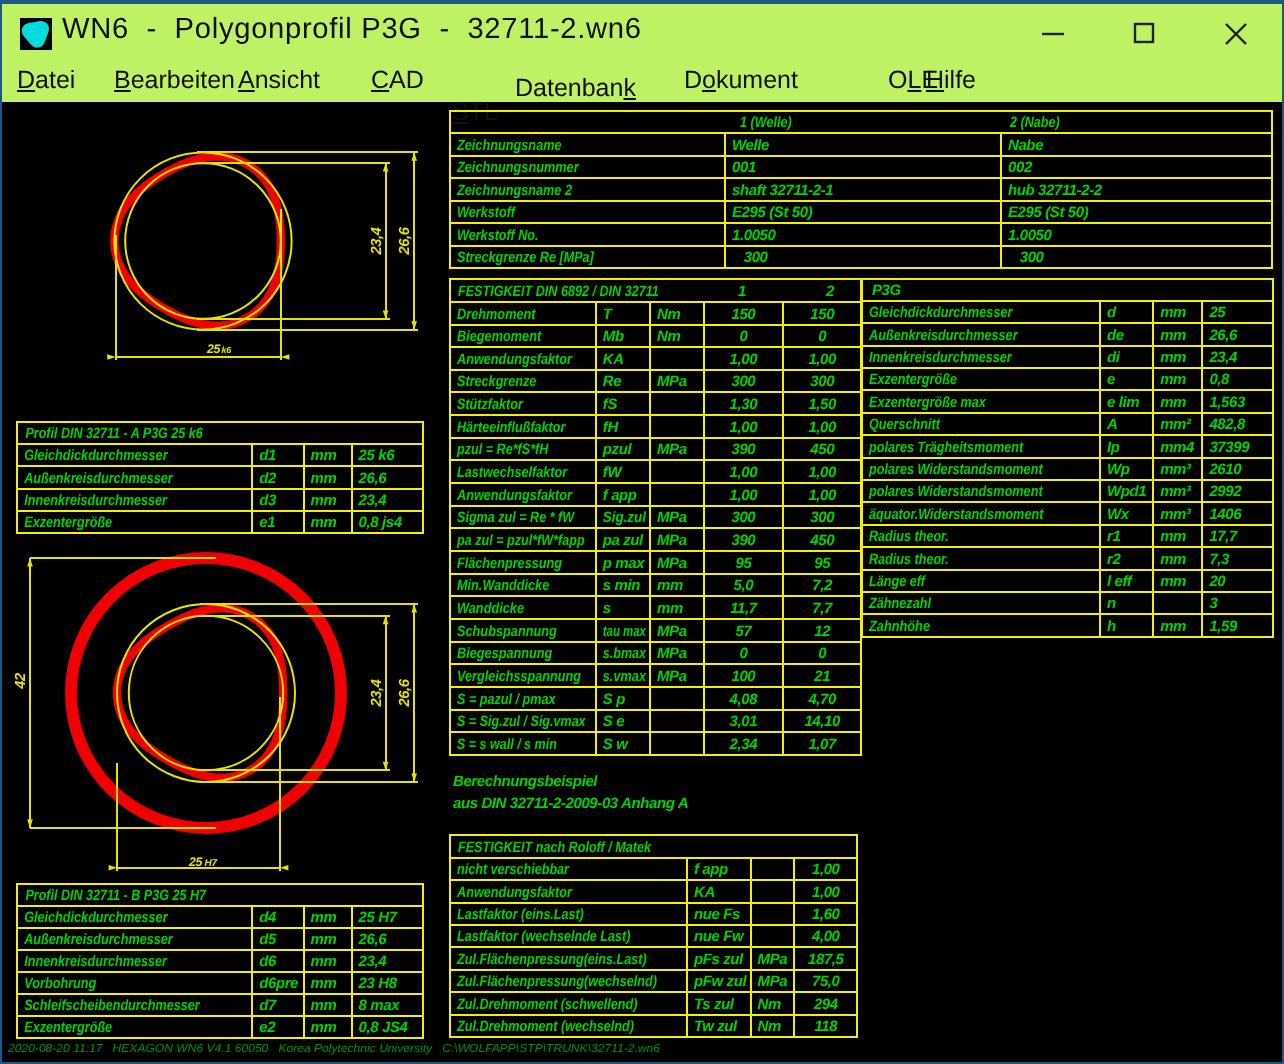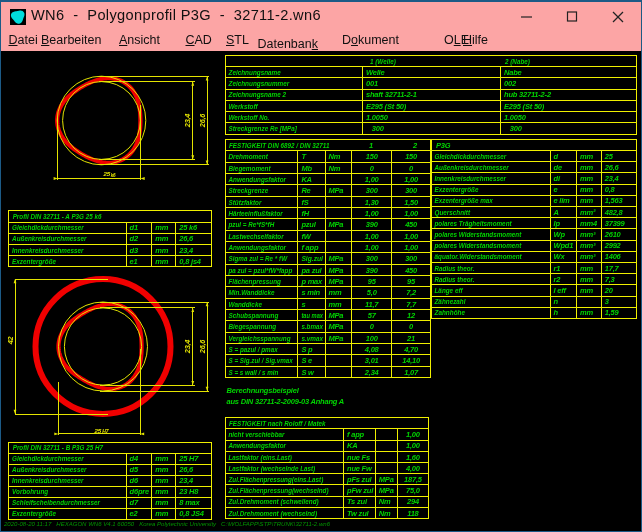--- a/index.html
+++ b/index.html
@@ -3,7 +3,7 @@
 <style>
 html,body{margin:0;padding:0;background:#888;}
 #win{position:relative;width:640px;height:529px;border:1px solid #1c5a86;border-top:2px solid #1c5a86;background:#000;font-family:"Liberation Sans",sans-serif;}
-#tbar{position:absolute;left:0;top:0;width:640px;height:49px;background:#fca5a5;}
+#tbar{position:absolute;left:0;top:0;width:640px;height:49px;background:#bef264;}
 #title{position:absolute;left:30px;top:5px;font-size:14.6px;color:#101010;letter-spacing:0.35px;}
 #menu{position:absolute;left:0;top:31px;height:18px;width:508px;font-size:12.5px;color:#101010;}
 #content{position:absolute;left:0;top:49px;}

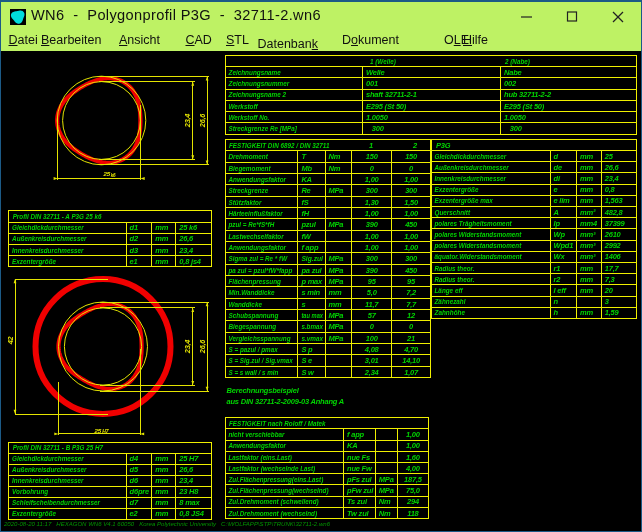--- a/index.html
+++ b/index.html
@@ -24,7 +24,7 @@
     </svg>
     <div id="menu">
         <span style="position:absolute;left:7.5px;top:0"><u>D</u>atei</span>
-        <span style="position:absolute;left:40px;top:0"><u>B</u>earbeiten</span>
+        <span style="position:absolute;left:56px;top:0"><u>B</u>earbeiten</span>
         <span style="position:absolute;left:118px;top:0"><u>A</u>nsicht</span>
         <span style="position:absolute;left:184.5px;top:0"><u>C</u>AD</span>
         <span style="position:absolute;left:225px;top:0"><u>S</u>TL</span>

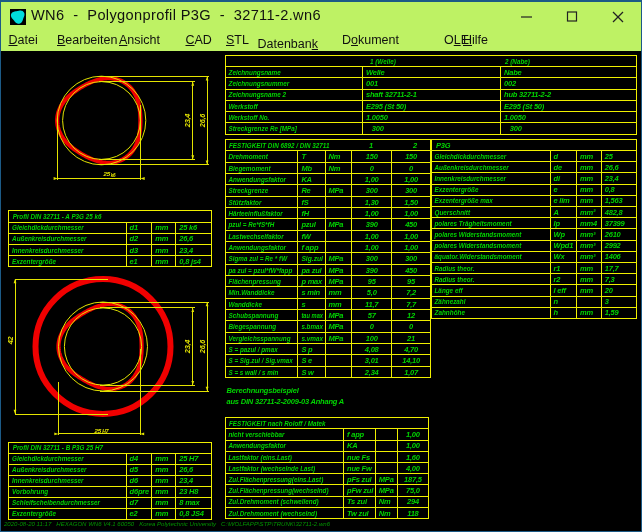--- a/index.html
+++ b/index.html
@@ -27,7 +27,7 @@
         <span style="position:absolute;left:56px;top:0"><u>B</u>earbeiten</span>
         <span style="position:absolute;left:118px;top:0"><u>A</u>nsicht</span>
         <span style="position:absolute;left:184.5px;top:0"><u>C</u>AD</span>
-        <span style="position:absolute;left:225px;top:0"><u>S</u>TL</span>
+        <span style="position:absolute;left:225px;top:16px"><u>S</u>TL</span>
         <span style="position:absolute;left:256.5px;top:4px">Datenban<u>k</u></span>
         <span style="position:absolute;left:341px;top:0">D<u>o</u>kument</span>
         <span style="position:absolute;left:443px;top:0">O<u>L</u>E</span>

